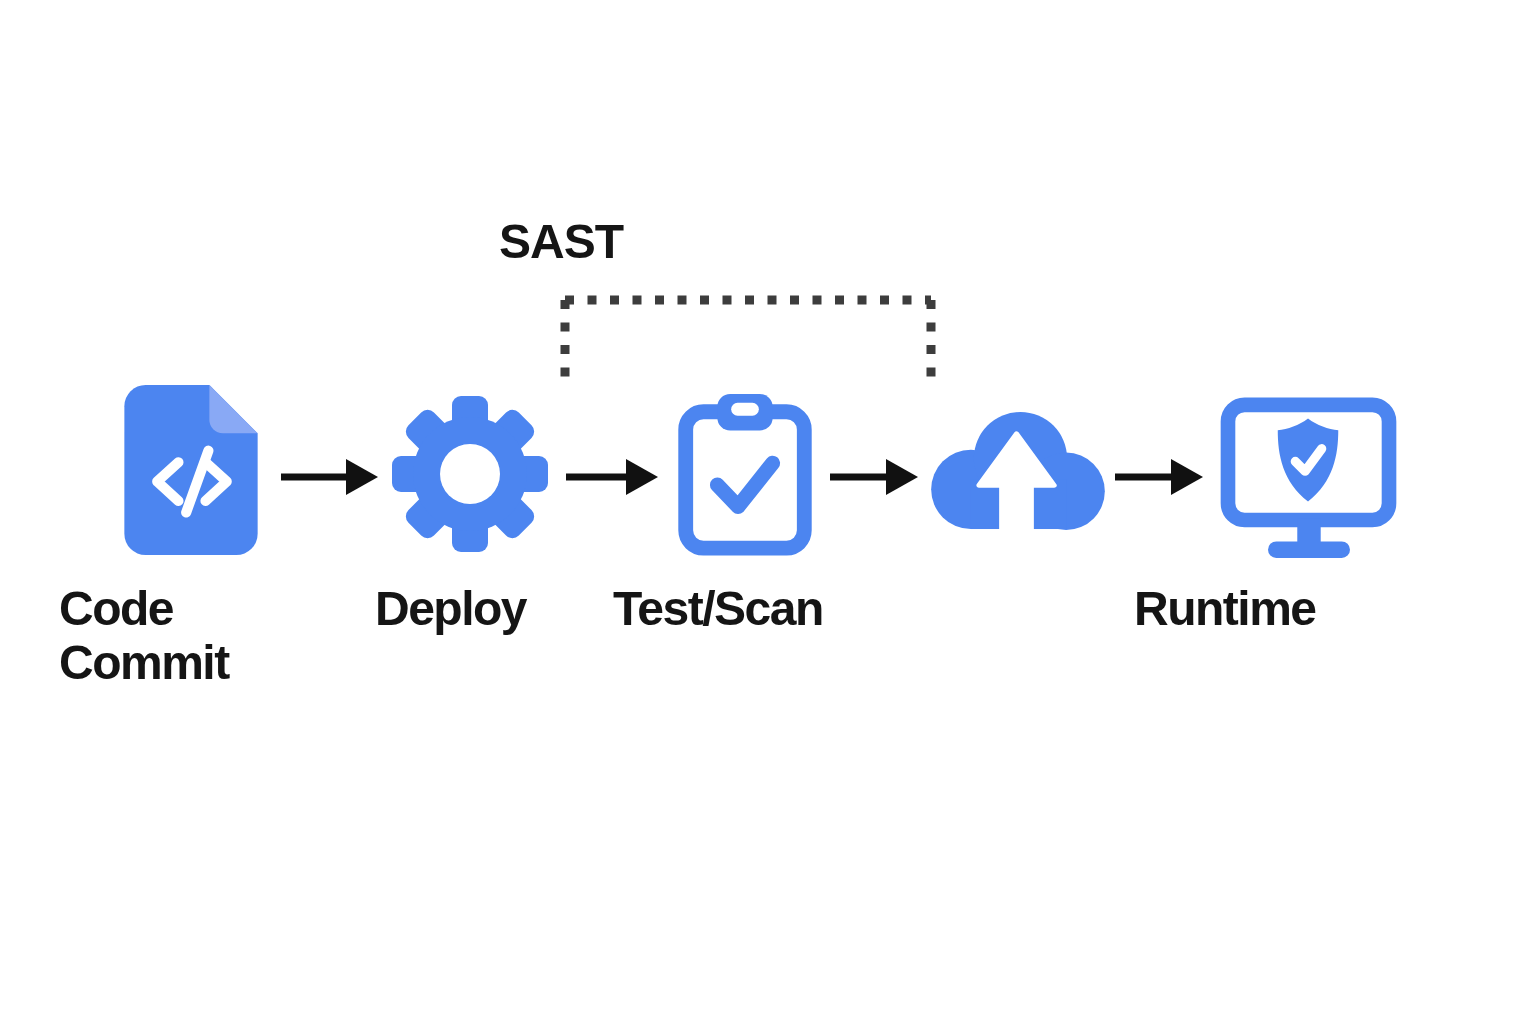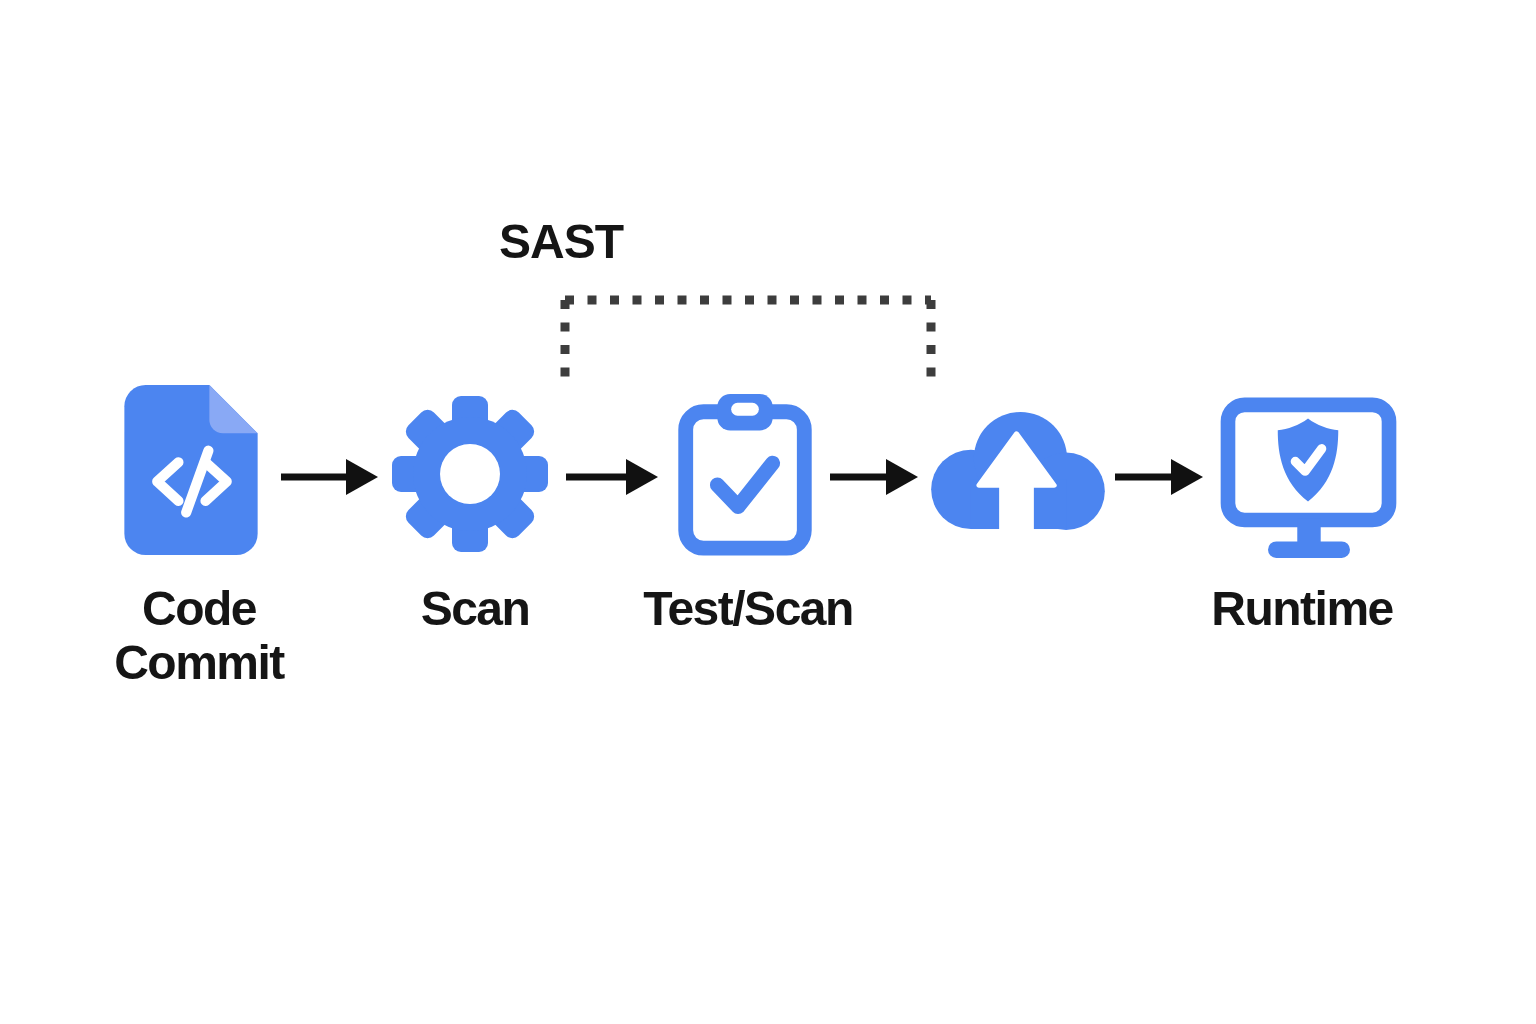--- a/index.html
+++ b/index.html
@@ -22,7 +22,7 @@
   .stage-label{
     position:absolute;
     top:582px;
-    text-align:center;
+    text-align:left;
     font-size:48px;
     font-weight:700;
     letter-spacing:-1.5px;

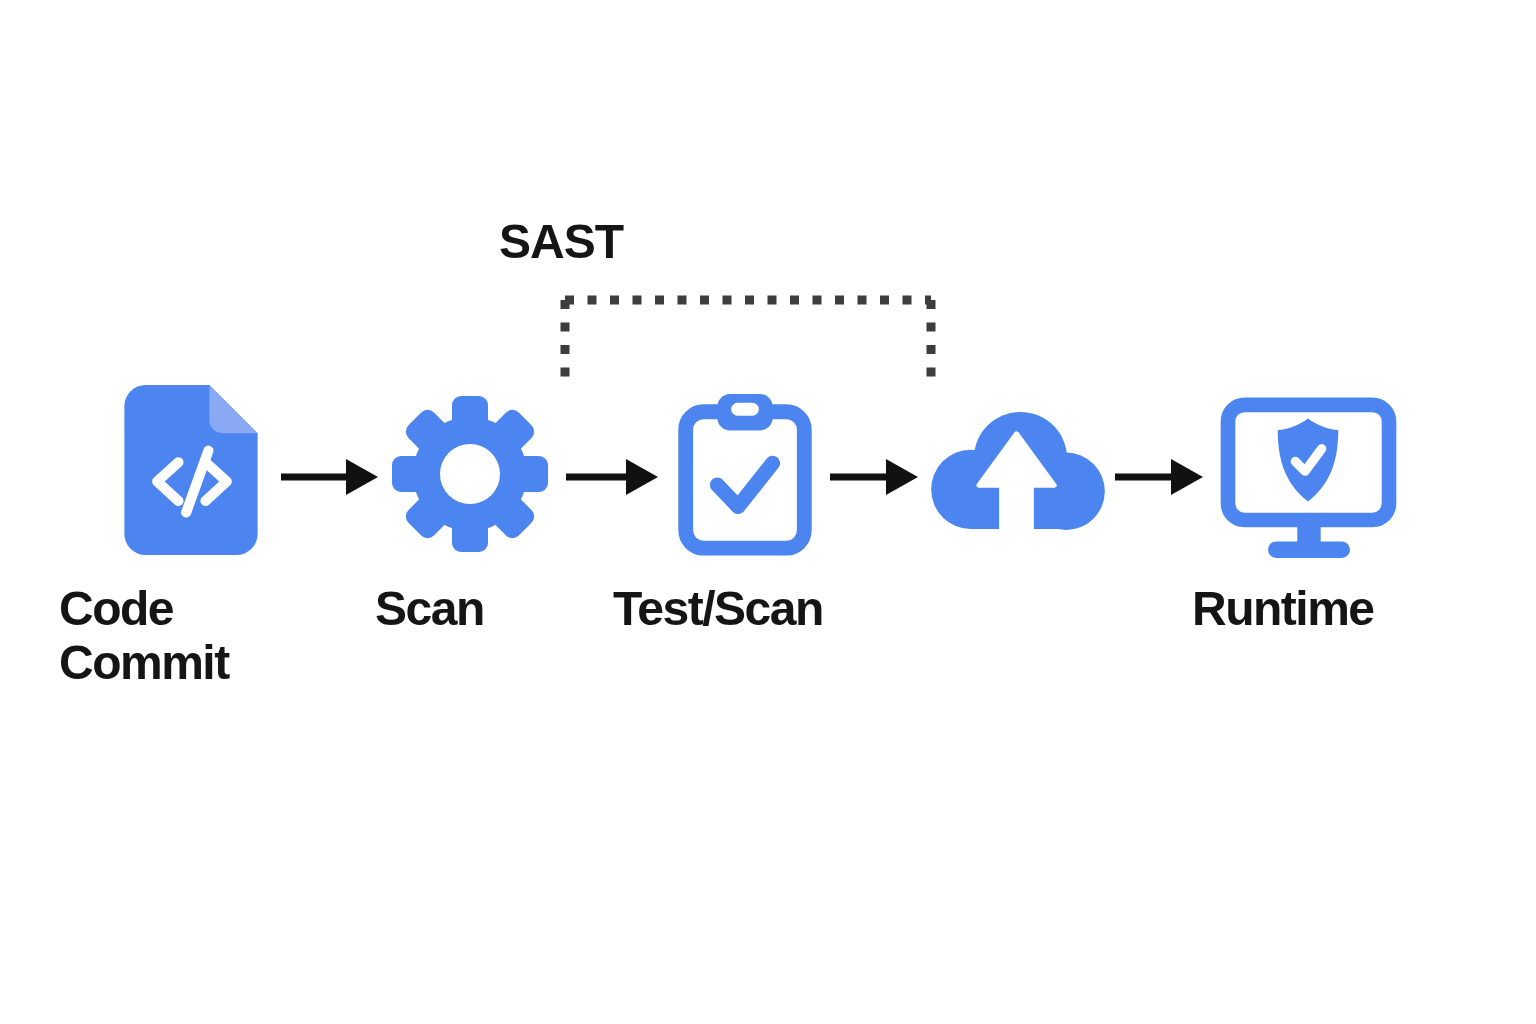--- a/index.html
+++ b/index.html
@@ -103,7 +103,7 @@
       <circle class="wfill" cx="78" cy="78" r="30"></circle>
     </svg>
   </div>
-  <div class="stage-label" style="left:375px;width:200px;">Scan</div>
+  <div class="stage-label" style="left:375px;width:200px;">Deploy</div>
 
   <svg class="abs" style="left:566px;top:457px;" width="92" height="40" viewBox="0 0 92 40">
     <line class="arrow-line" x1="0" y1="20" x2="64" y2="20"></line>

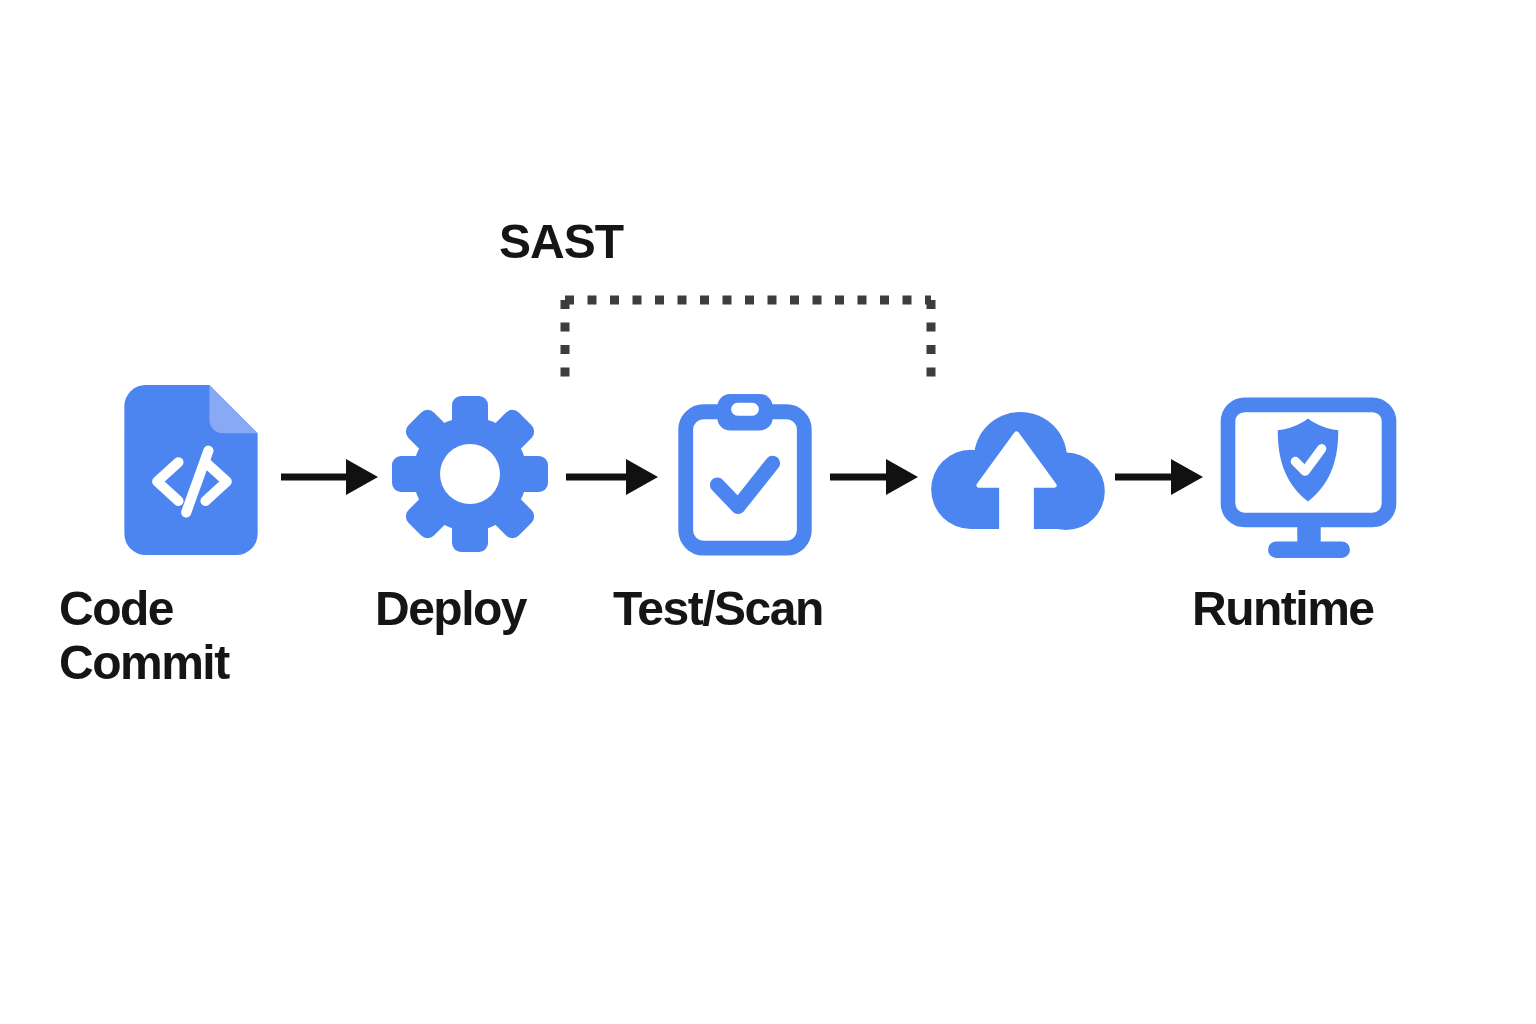--- a/index.html
+++ b/index.html
@@ -151,7 +151,7 @@
       <path class="wstroke" d="M77 66 L87 76 L104 53" stroke-width="9.5" stroke-linecap="round" stroke-linejoin="round"></path>
     </svg>
   </div>
-  <div class="stage-label" style="left:1192px;width:220px;">Runtime</div>
+  <div class="stage-label" style="left:1134px;width:220px;">Runtime</div>
 
 </div>
 

